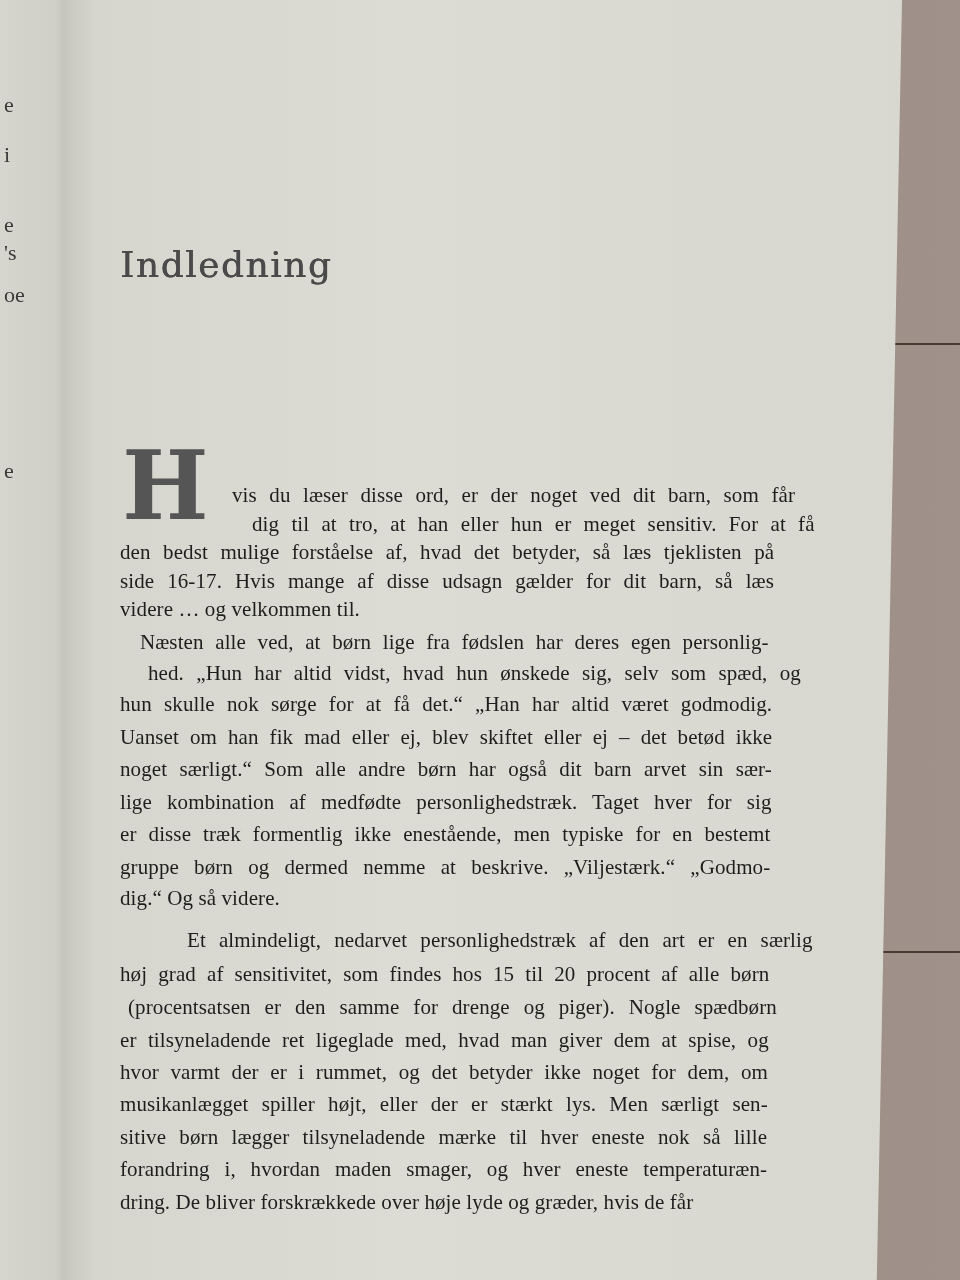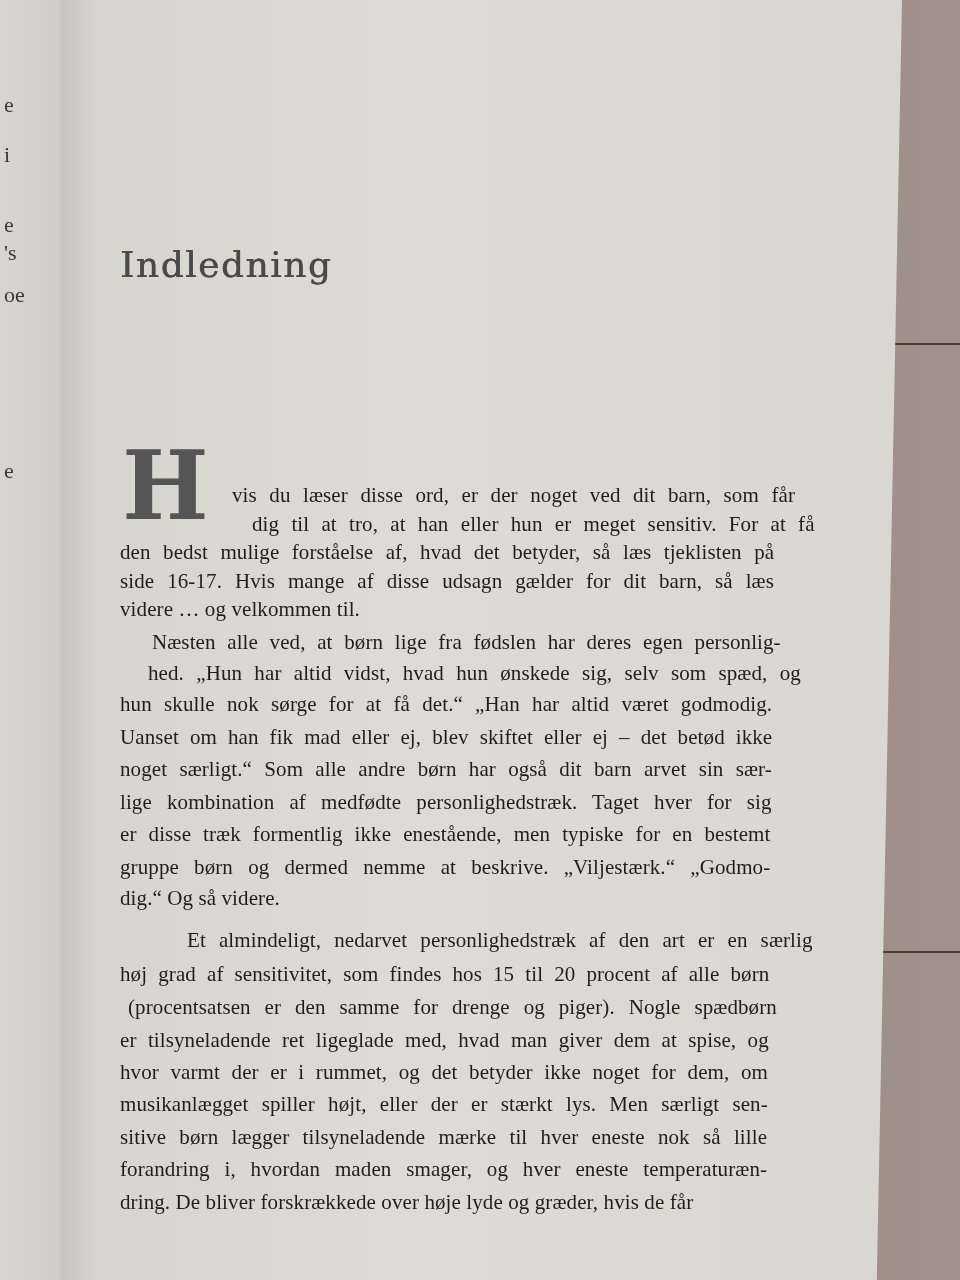--- a/index.html
+++ b/index.html
@@ -76,7 +76,7 @@
       <div class="text-line" style="left: 0px; top: 540px; word-spacing: 7.11636px;">den bedst mulige forståelse af, hvad det betyder, så læs tjeklisten på</div>
       <div class="text-line" style="left: 0px; top: 569px; word-spacing: 7.57767px;">side 16-17. Hvis mange af disse udsagn gælder for dit barn, så læs</div>
       <div class="text-line" style="left: 0px; top: 597px;">videre … og velkommen til.</div>
-      <div class="text-line" style="left: 32px; top: 630px; word-spacing: 6.29091px;">Næsten alle ved, at børn lige fra fødslen har deres egen personlig-</div>
+      <div class="text-line" style="left: 20px; top: 630px; word-spacing: 6.29091px;">Næsten alle ved, at børn lige fra fødslen har deres egen personlig-</div>
       <div class="text-line" style="left: 0px; top: 661px; word-spacing: 6.90233px; margin-left: 28px;">hed. „Hun har altid vidst, hvad hun ønskede sig, selv som spæd, og</div>
       <div class="text-line" style="left: 0px; top: 692px; word-spacing: 6.87133px;">hun skulle nok sørge for at få det.“ „Han har altid været godmodig.</div>
       <div class="text-line" style="left: 0px; top: 725px; word-spacing: 5.64714px;">Uanset om han fik mad eller ej, blev skiftet eller ej – det betød ikke</div>

